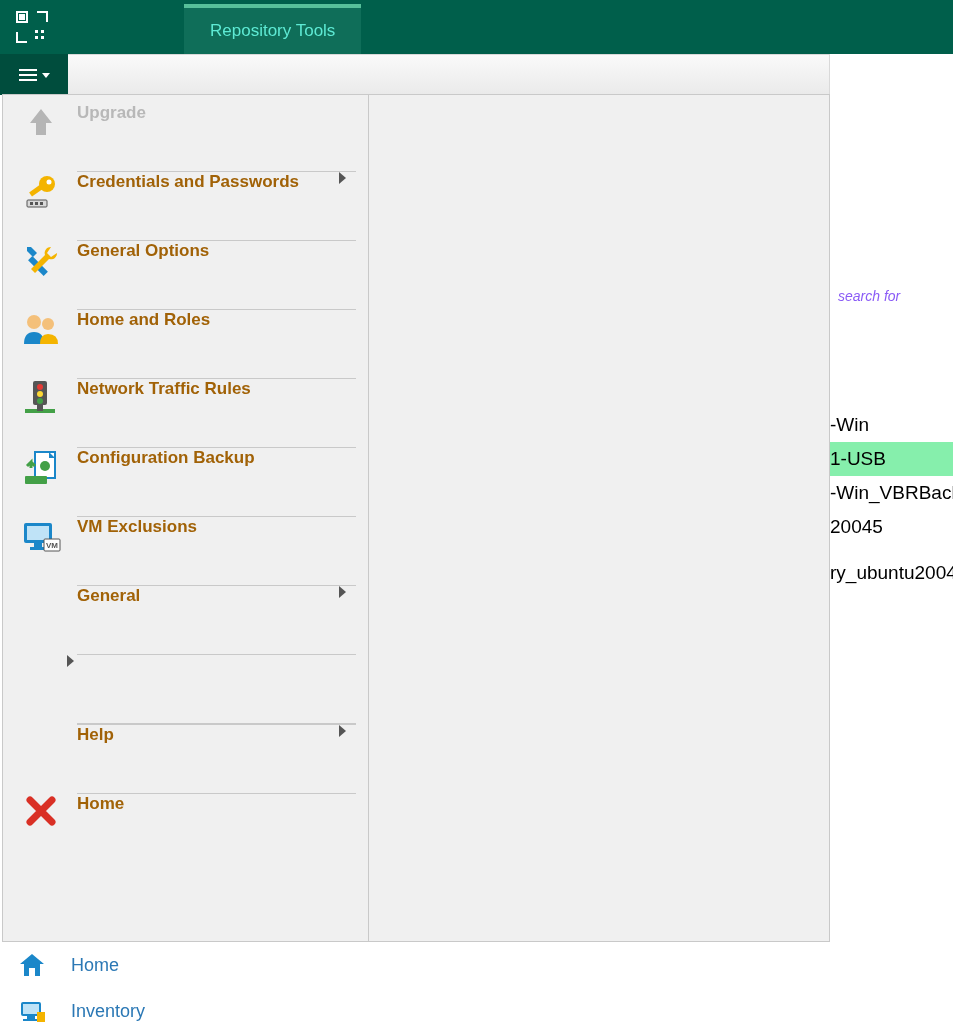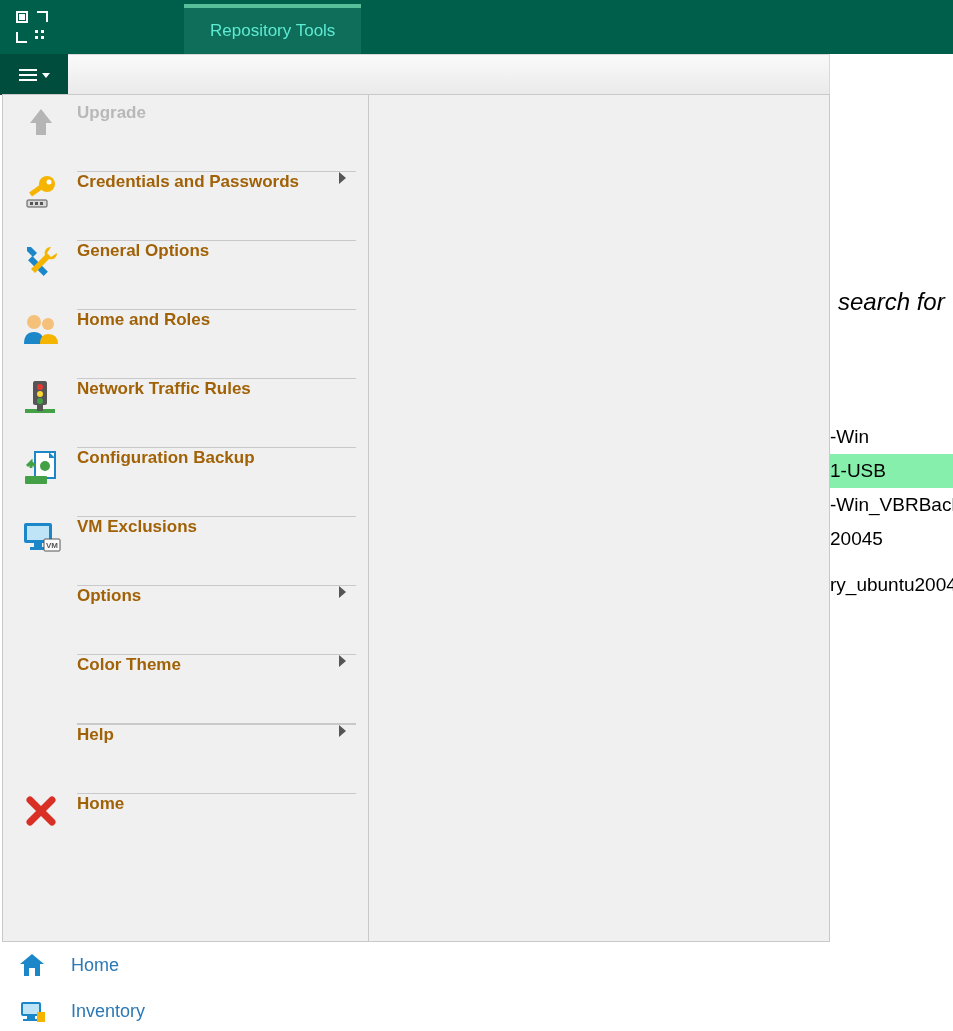--- a/index.html
+++ b/index.html
@@ -133,10 +133,10 @@
     width: 123px;
   }
   .search {
-    color: #000000;
+    color: #8b5cf6;
     font-style: italic;
     padding: 8px 0 40px 8px;
-    font-size: 24px;
+    font-size: 14px;
   }
   .list-row {
     padding: 6px 0 6px 0;

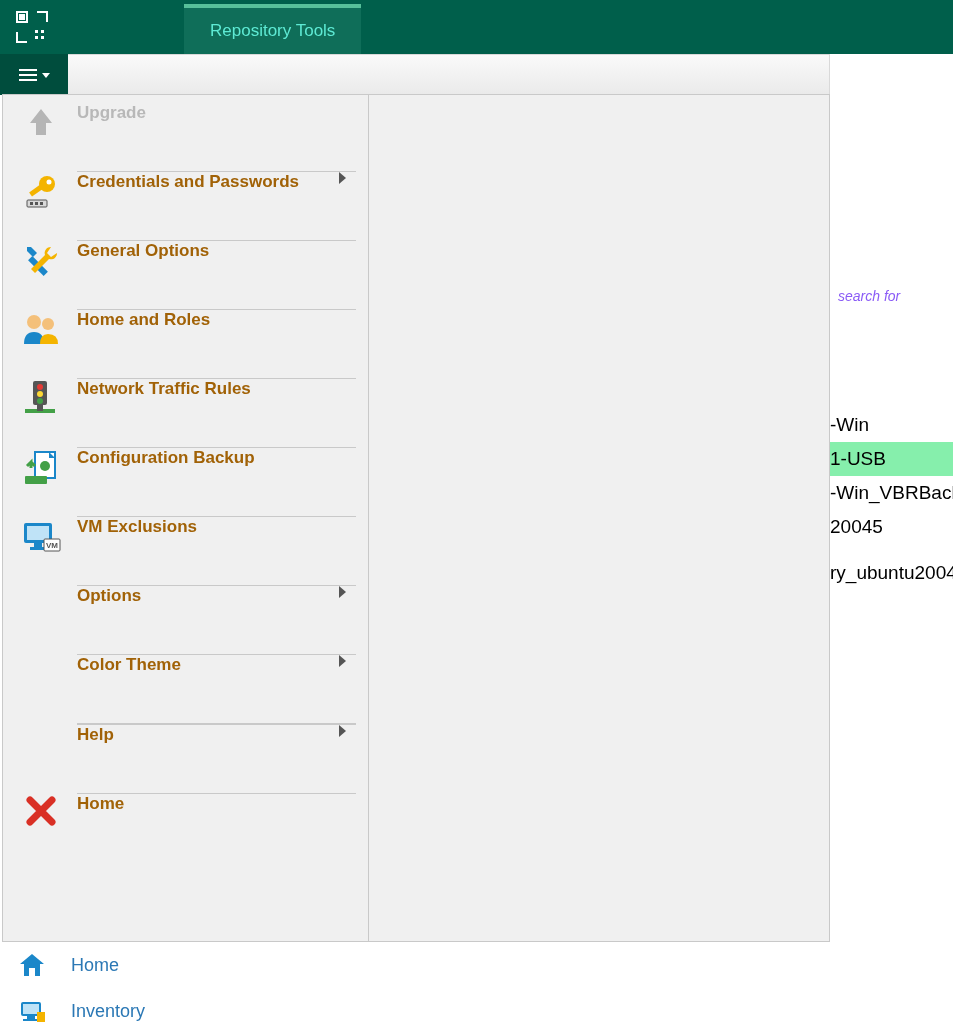--- a/index.html
+++ b/index.html
@@ -300,7 +300,7 @@
 
     <div class="menu-item">
       <div class="icon-slot"></div>
-      <span class="label">Options</span>
+      <span class="label">General</span>
       <span class="arrow"></span>
     </div>
     <div class="sep"></div>

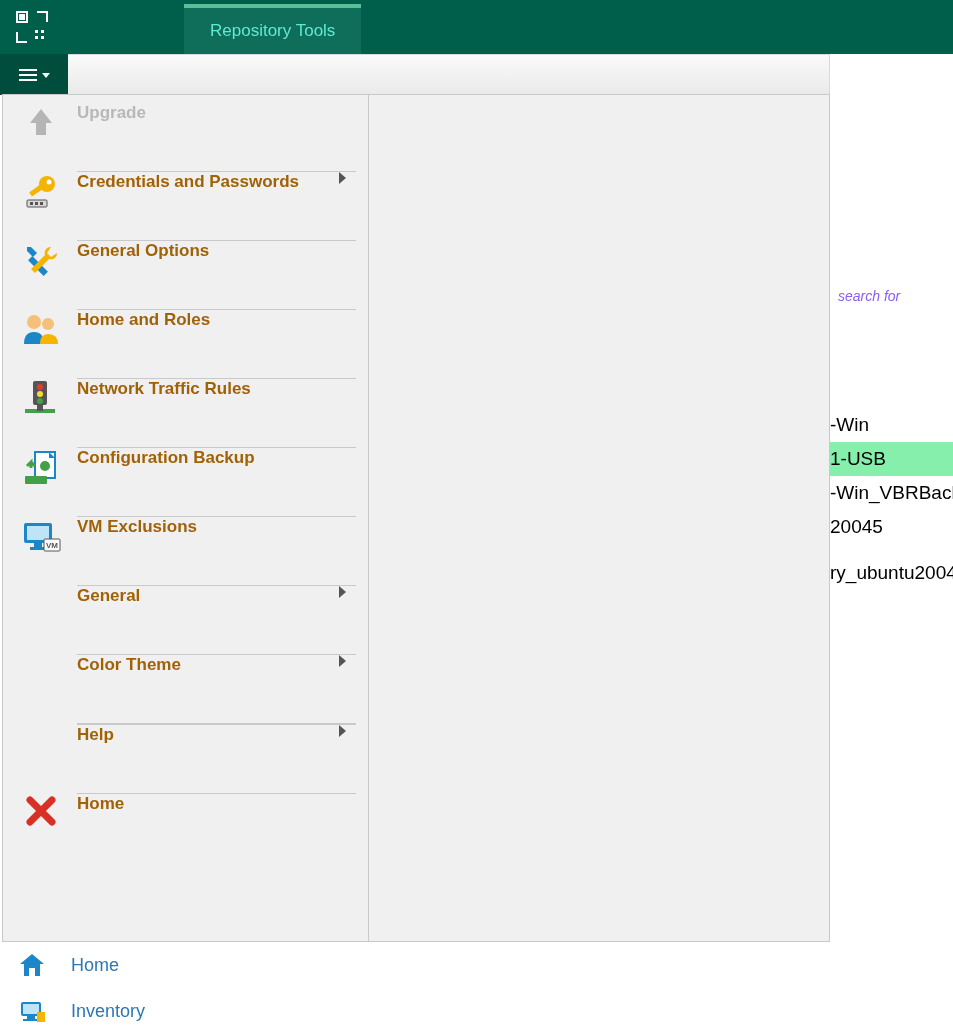--- a/index.html
+++ b/index.html
@@ -307,7 +307,6 @@
 
     <div class="menu-item">
       <div class="icon-slot"></div>
-      <span class="label">Color Theme</span>
       <span class="arrow"></span>
     </div>
     <div class="sep"></div>

